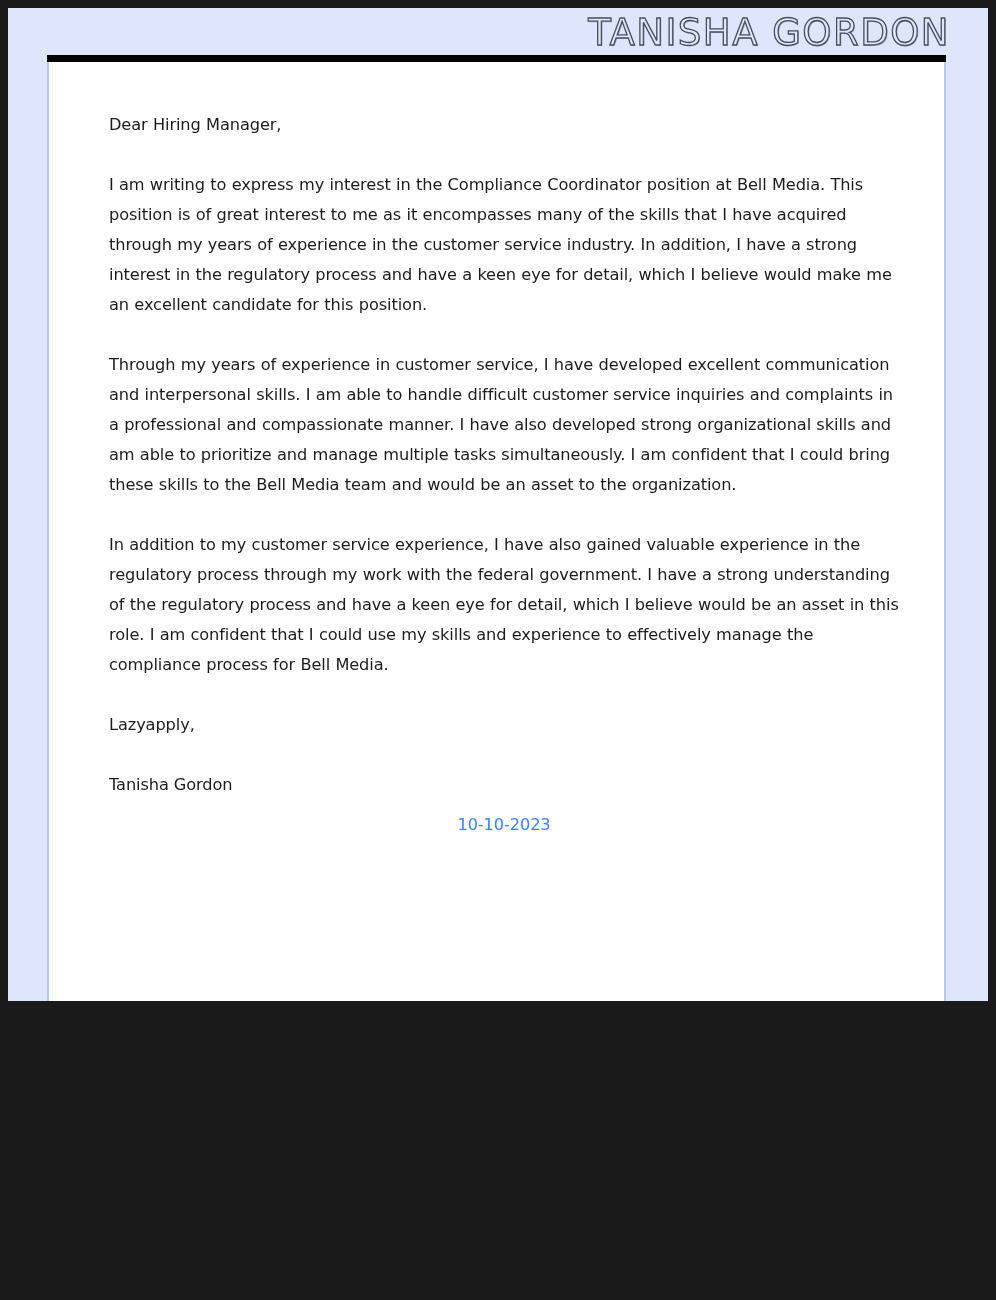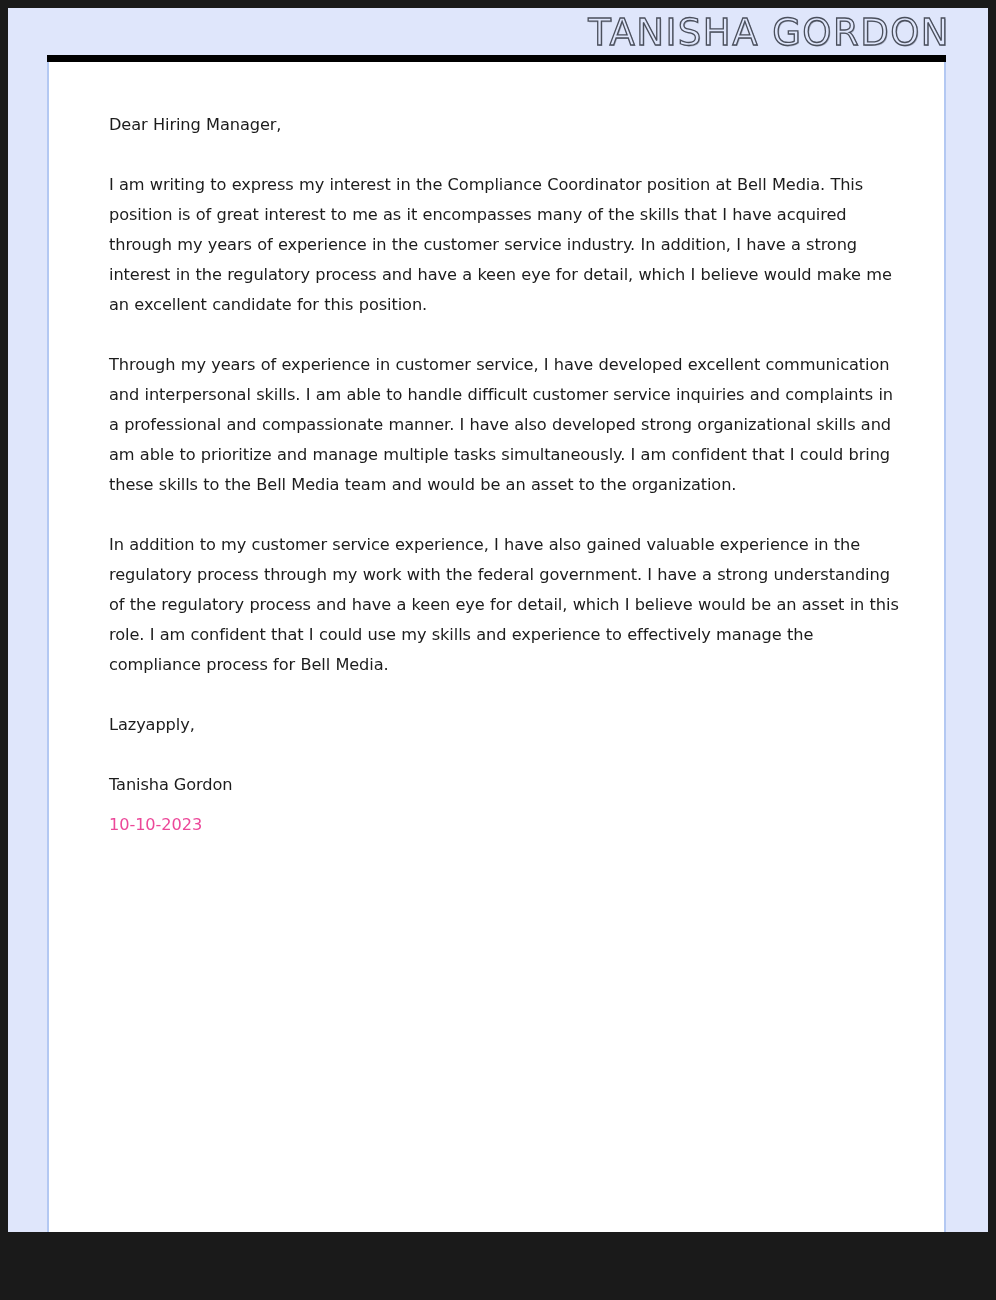--- a/index.html
+++ b/index.html
@@ -19,7 +19,7 @@
     left: 8px;
     top: 8px;
     width: 980px;
-    height: 1224px;
+    height: 993px;
     background: #dfe6fb;
     overflow: hidden;
   }

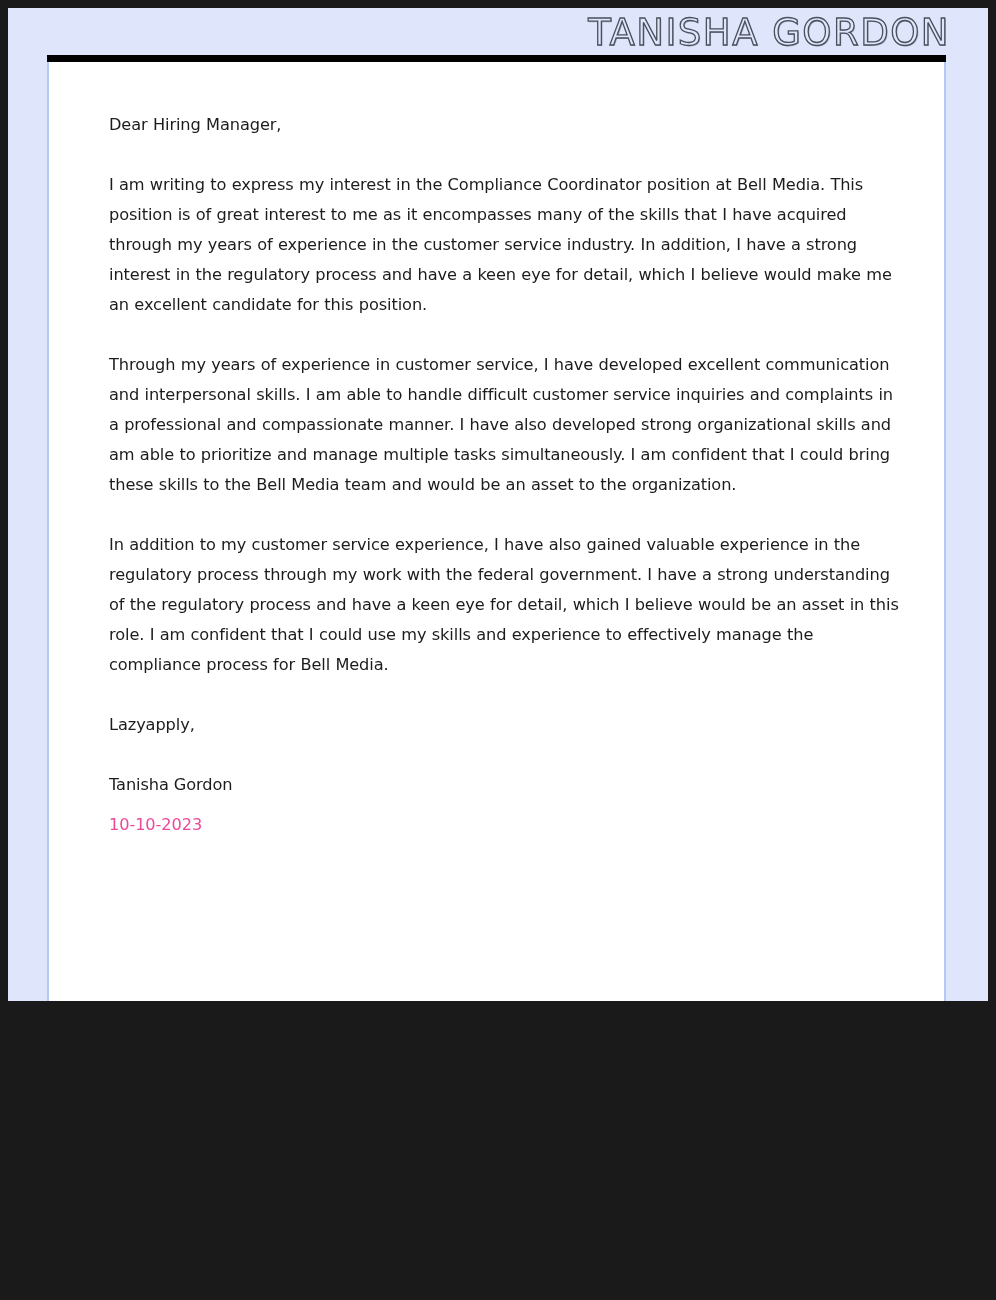--- a/index.html
+++ b/index.html
@@ -99,9 +99,10 @@
     font-family: "DejaVu Sans", sans-serif;
     font-size: 16.2px;
     line-height: 30px;
-    color: #ec4899;
+    color: #3b82f6;
     margin: 0;
     letter-spacing: -0.1px;
+    text-align: center;
   }
   .footer-brand {
     position: absolute;

